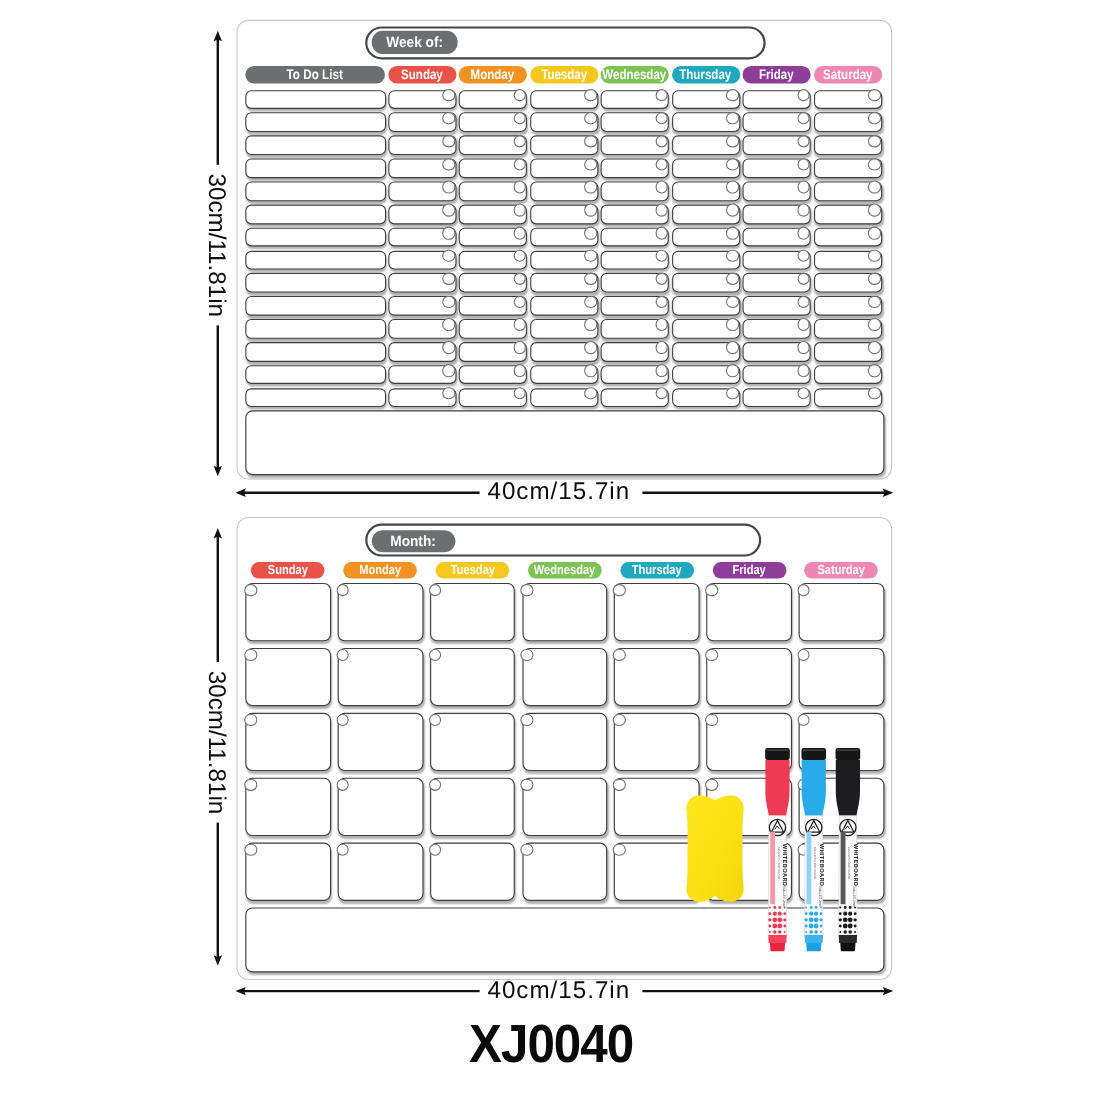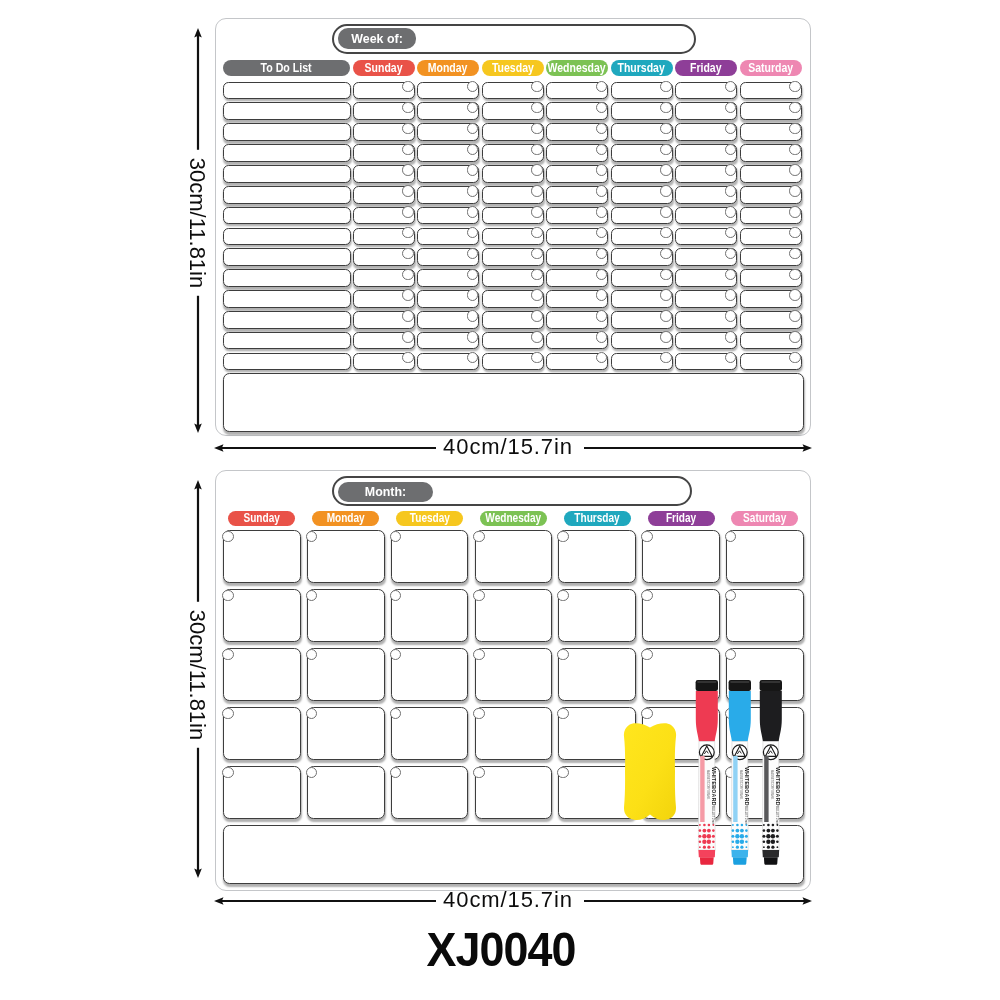--- a/index.html
+++ b/index.html
@@ -329,7 +329,7 @@
 
 <div class="pillouter" style="left:331.8px;top:475.8px;width:360px;height:30.2px;"></div>
 
-<div class="pillinner" style="left:337.7px;top:481.9px;width:95px;height:19.8px;font-size:13.5px;">
+<div class="pillinner" style="left:337.7px;top:481.9px;width:76px;height:19.8px;font-size:13.5px;">
     <span style="display:inline-block;transform:scaleX(0.92);">Month:</span>
   </div>
 

